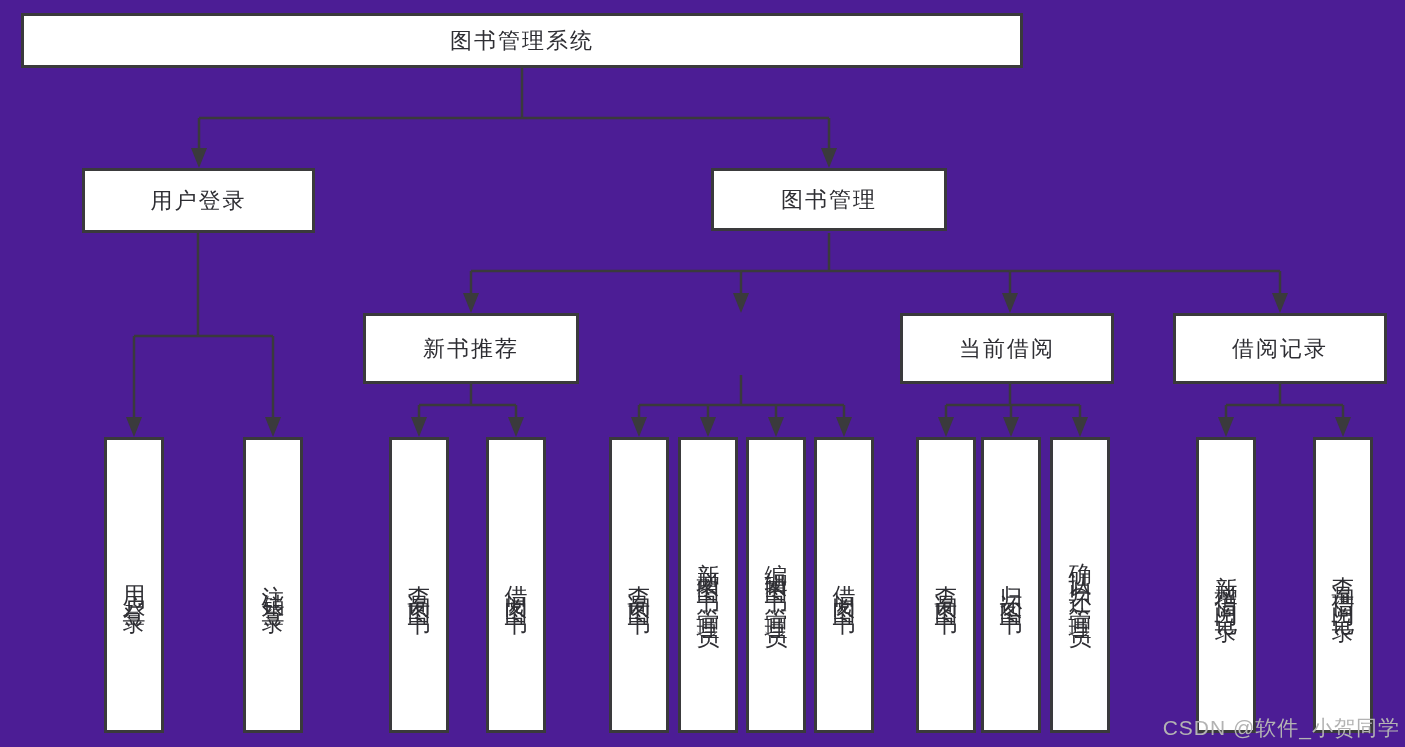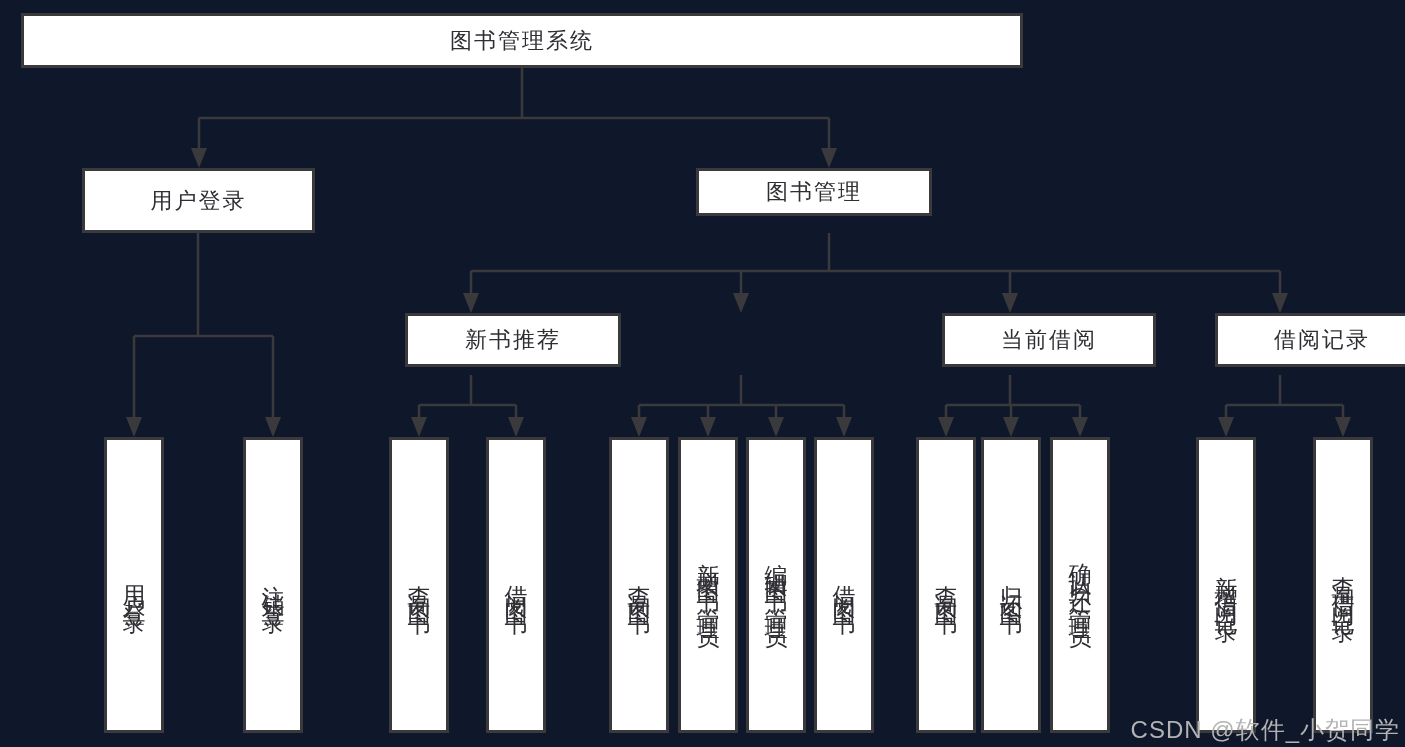--- a/index.html
+++ b/index.html
@@ -10,7 +10,7 @@
   #canvas{
     position:relative;
     width:1405px;height:747px;
-    background:#0f172a;
+    background:#4c1d95;
     font-family:"Liberation Sans","DejaVu Sans",sans-serif;
     overflow:hidden;
   }

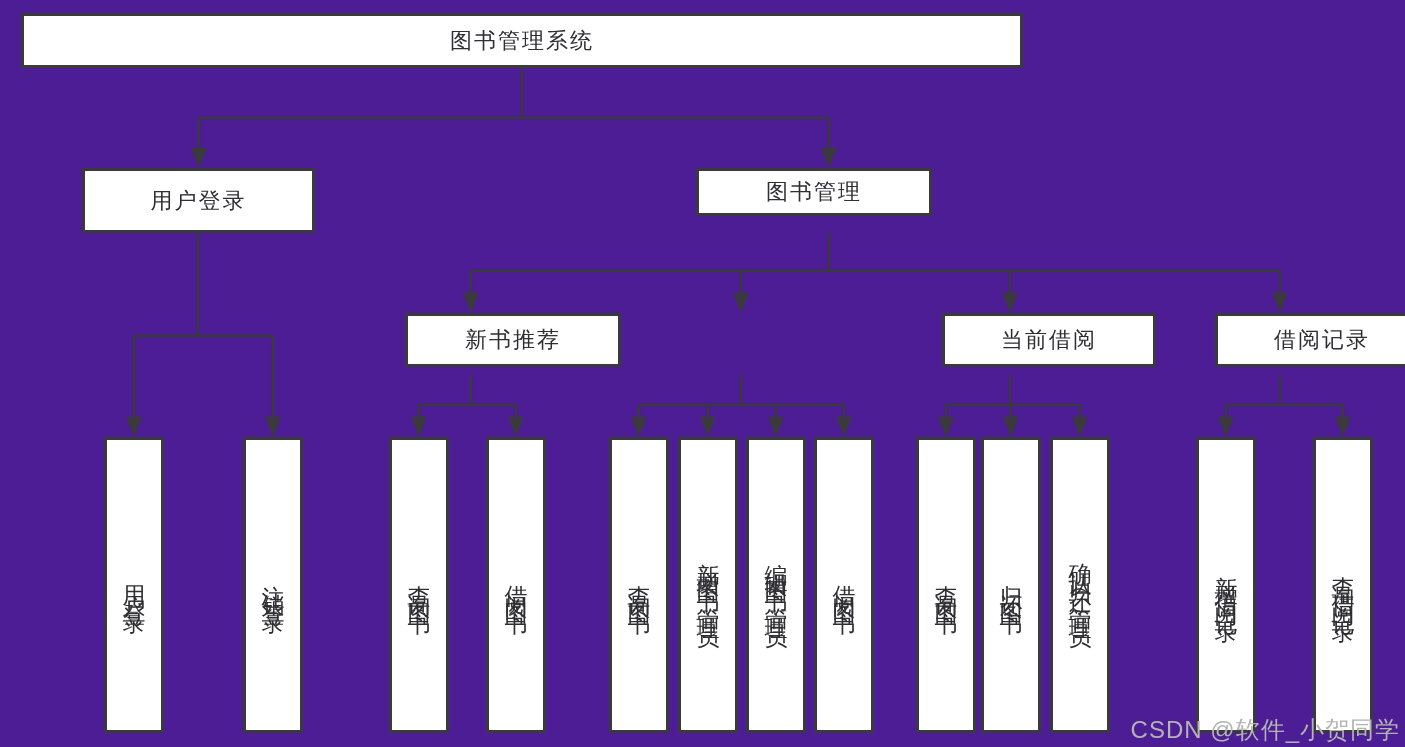--- a/index.html
+++ b/index.html
@@ -26,7 +26,7 @@
   .hlabel{font-size:22px;letter-spacing:2px;line-height:1;}
   .root{left:21px;top:13px;width:1002px;height:55px;}
   .lvl2-a{left:82px;top:168px;width:233px;height:65px;}
-  .lvl2-b{left:696px;top:168px;width:236px;height:48px;align-items:center;}
+  .lvl2-b{left:711px;top:168px;width:236px;height:63px;align-items:center;}
   .lvl3{top:313px;height:54px;margin-left:42px;}
   .m0{left:363px;width:216px;}
   .m1{left:633px;width:216px;}

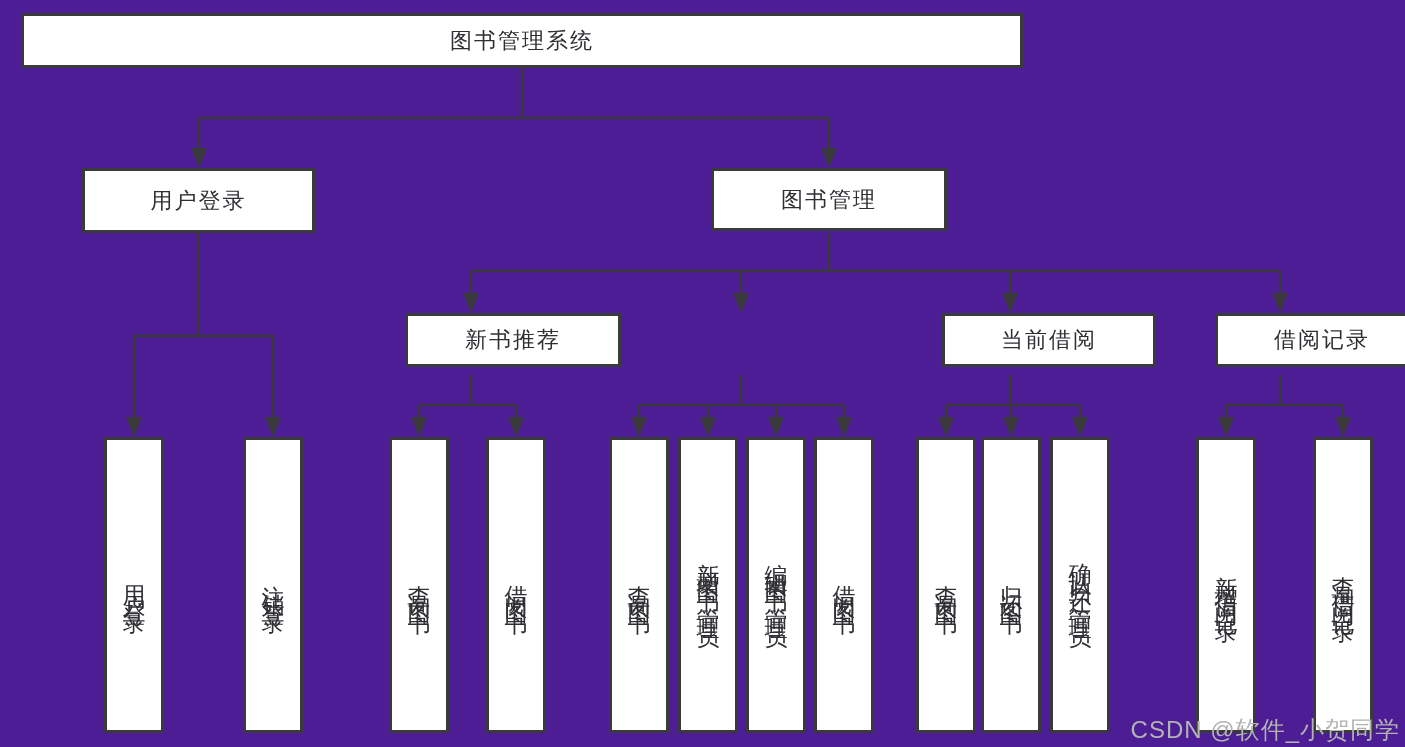--- a/index.html
+++ b/index.html
@@ -27,7 +27,7 @@
   .root{left:21px;top:13px;width:1002px;height:55px;}
   .lvl2-a{left:82px;top:168px;width:233px;height:65px;}
   .lvl2-b{left:711px;top:168px;width:236px;height:63px;align-items:center;}
-  .lvl3{top:313px;height:54px;margin-left:42px;}
+  .lvl3{top:313px;height:71px;}
   .m0{left:363px;width:216px;}
   .m1{left:633px;width:216px;}
   .m2{left:900px;width:214px;}

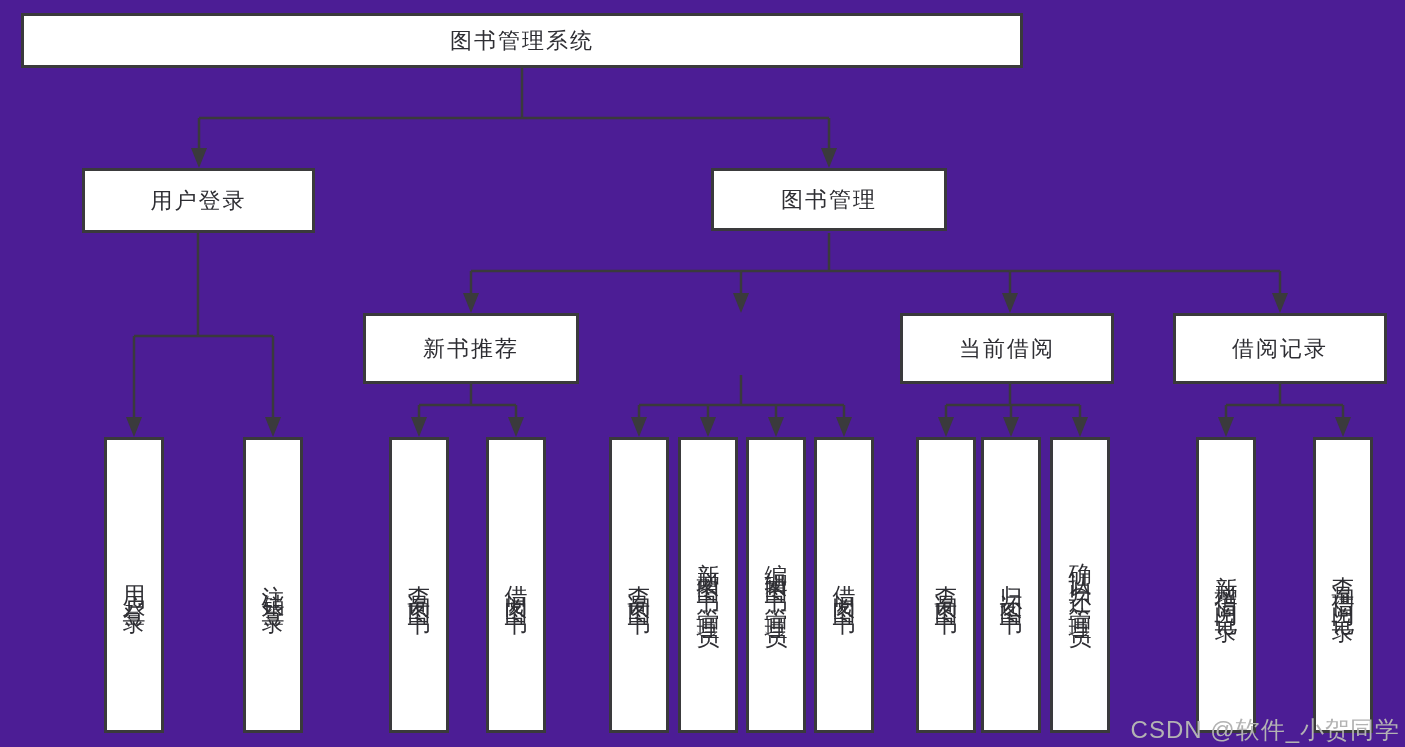--- a/index.html
+++ b/index.html
@@ -50,7 +50,7 @@
   .watermark{
     position:absolute;
     right:5px;top:714px;
-    font-size:24px;
+    font-size:21px;
     color:#b3b3b3;
     letter-spacing:1px;
     z-index:5;

